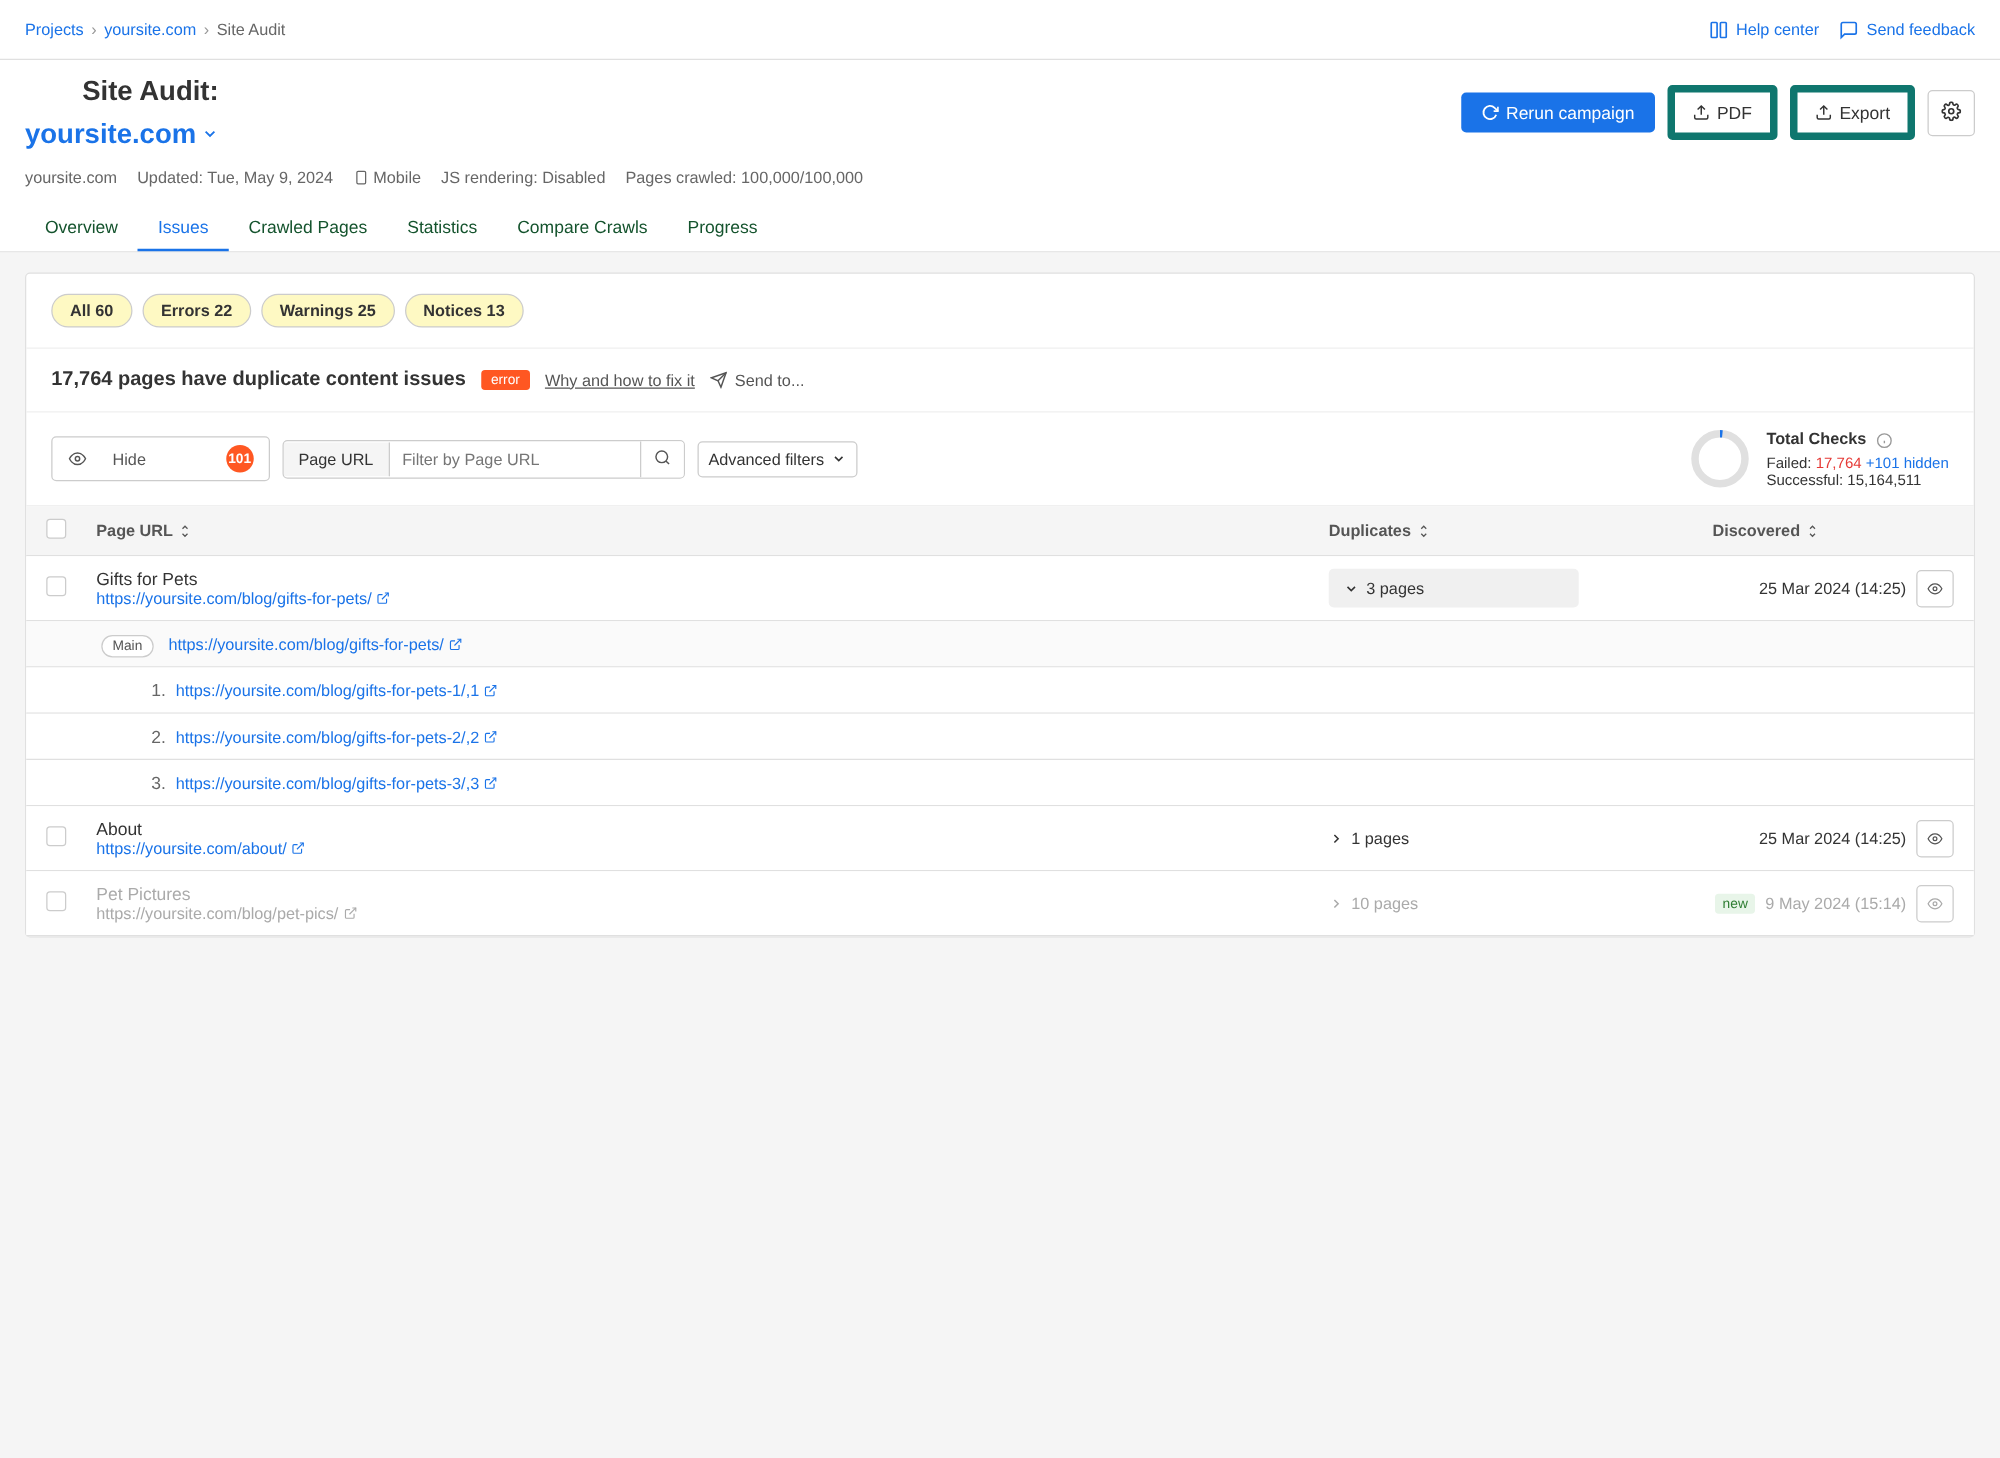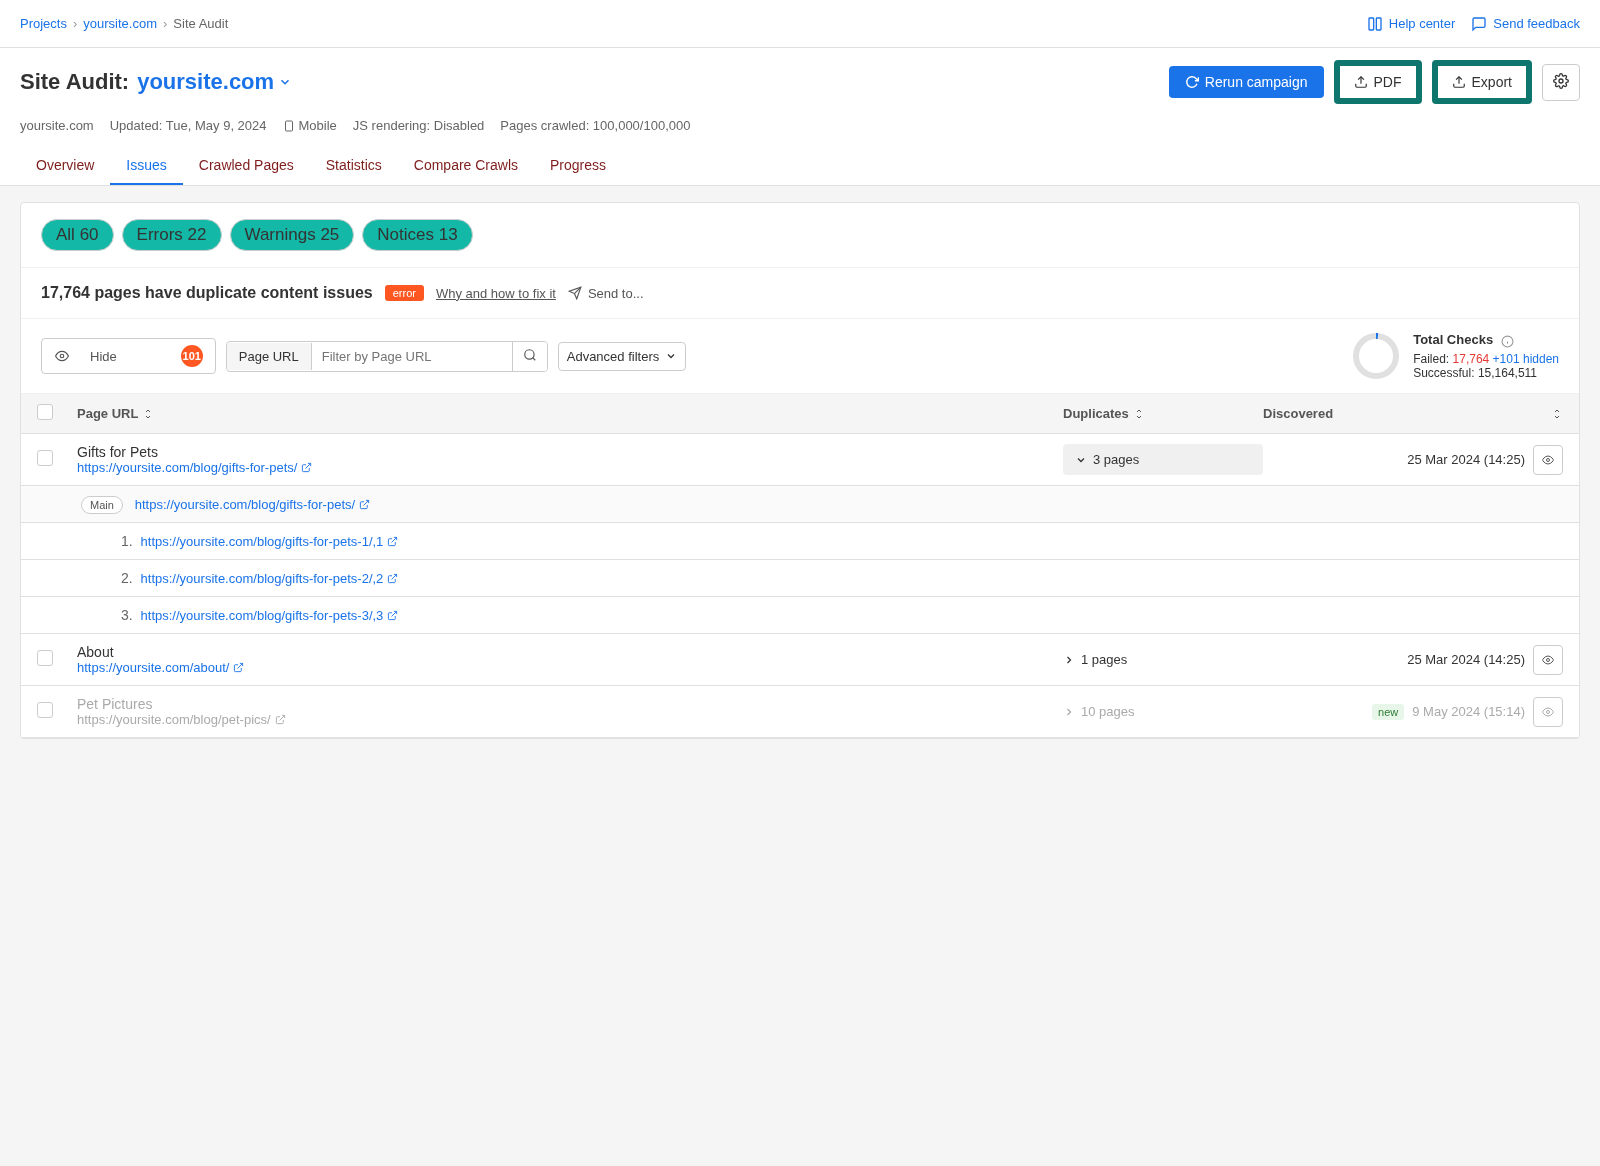--- a/index.html
+++ b/index.html
@@ -14,7 +14,7 @@
 
     .header-area { background: #fff; padding: 12px 20px 0; border-bottom: 1px solid #e0e0e0; }
     .header-top { display: flex; align-items: center; justify-content: space-between; margin-bottom: 8px; }
-    .site-audit-title { font-size: 22px; font-weight: 600; color: #333; display: flex; align-items: flex-end; gap: 8px; }
+    .site-audit-title { font-size: 22px; font-weight: 600; color: #333; display: flex; align-items: flex-end; gap: 8px; flex-direction: column; }
     .site-name { color: #1a73e8; cursor: pointer; display: flex; align-items: center; gap: 4px; }
     .header-actions { display: flex; align-items: center; gap: 10px; }
     .btn-rerun { background: #1a73e8; color: #fff; border: none; padding: 8px 16px; border-radius: 4px; cursor: pointer; font-size: 14px; display: flex; align-items: center; gap: 6px; font-weight: 500; }

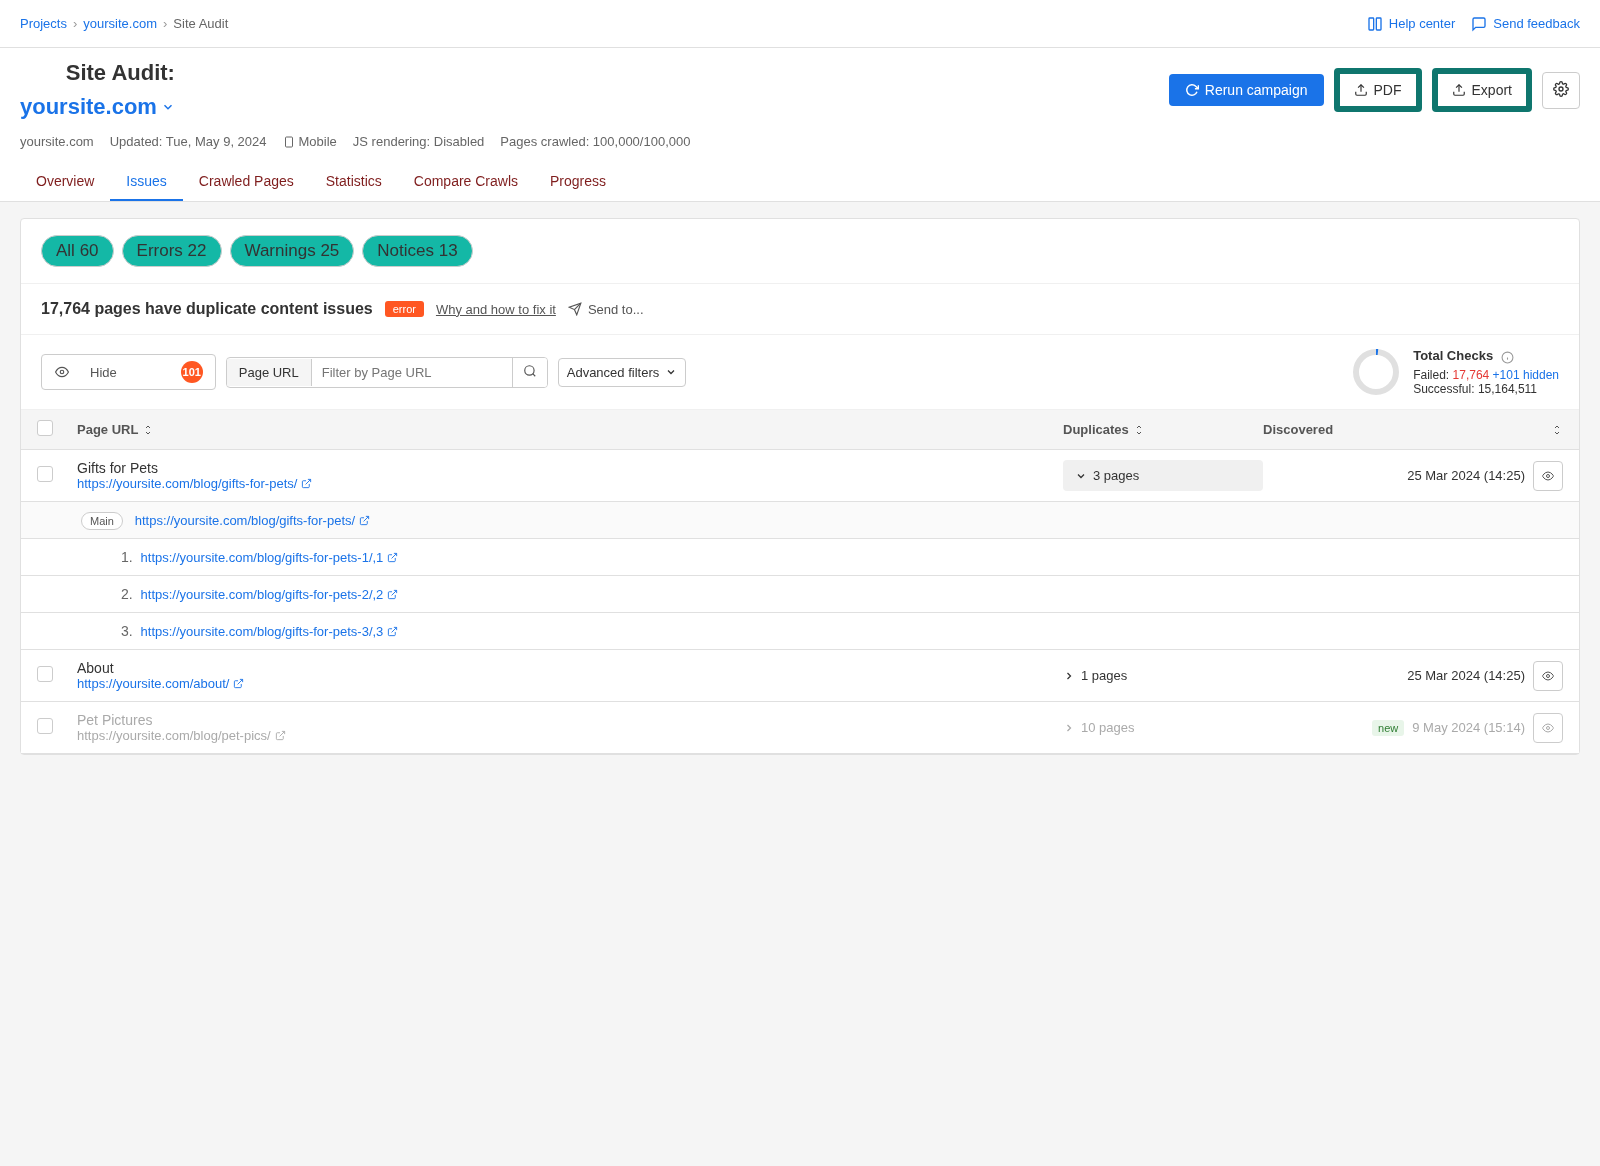--- a/index.html
+++ b/index.html
@@ -24,7 +24,7 @@
     .meta-info { display: flex; align-items: center; gap: 16px; font-size: 13px; color: #666; padding: 6px 0; }
 
     .nav-tabs { display: flex; gap: 0; margin-top: 8px; }
-    .nav-tab { padding: 10px 16px; cursor: pointer; font-size: 14px; color: #7f1d1d; border-bottom: 2px solid transparent; text-decoration: none; }
+    .nav-tab { padding: 10px 16px; cursor: pointer; font-size: 14px; color: #14532d; border-bottom: 2px solid transparent; text-decoration: none; }
     .nav-tab.active { color: #1a73e8; border-bottom: 2px solid #1a73e8; font-weight: 500; }
 
     .main-content { padding: 16px 20px; background: #f5f5f5; min-height: calc(1166px - 200px); }

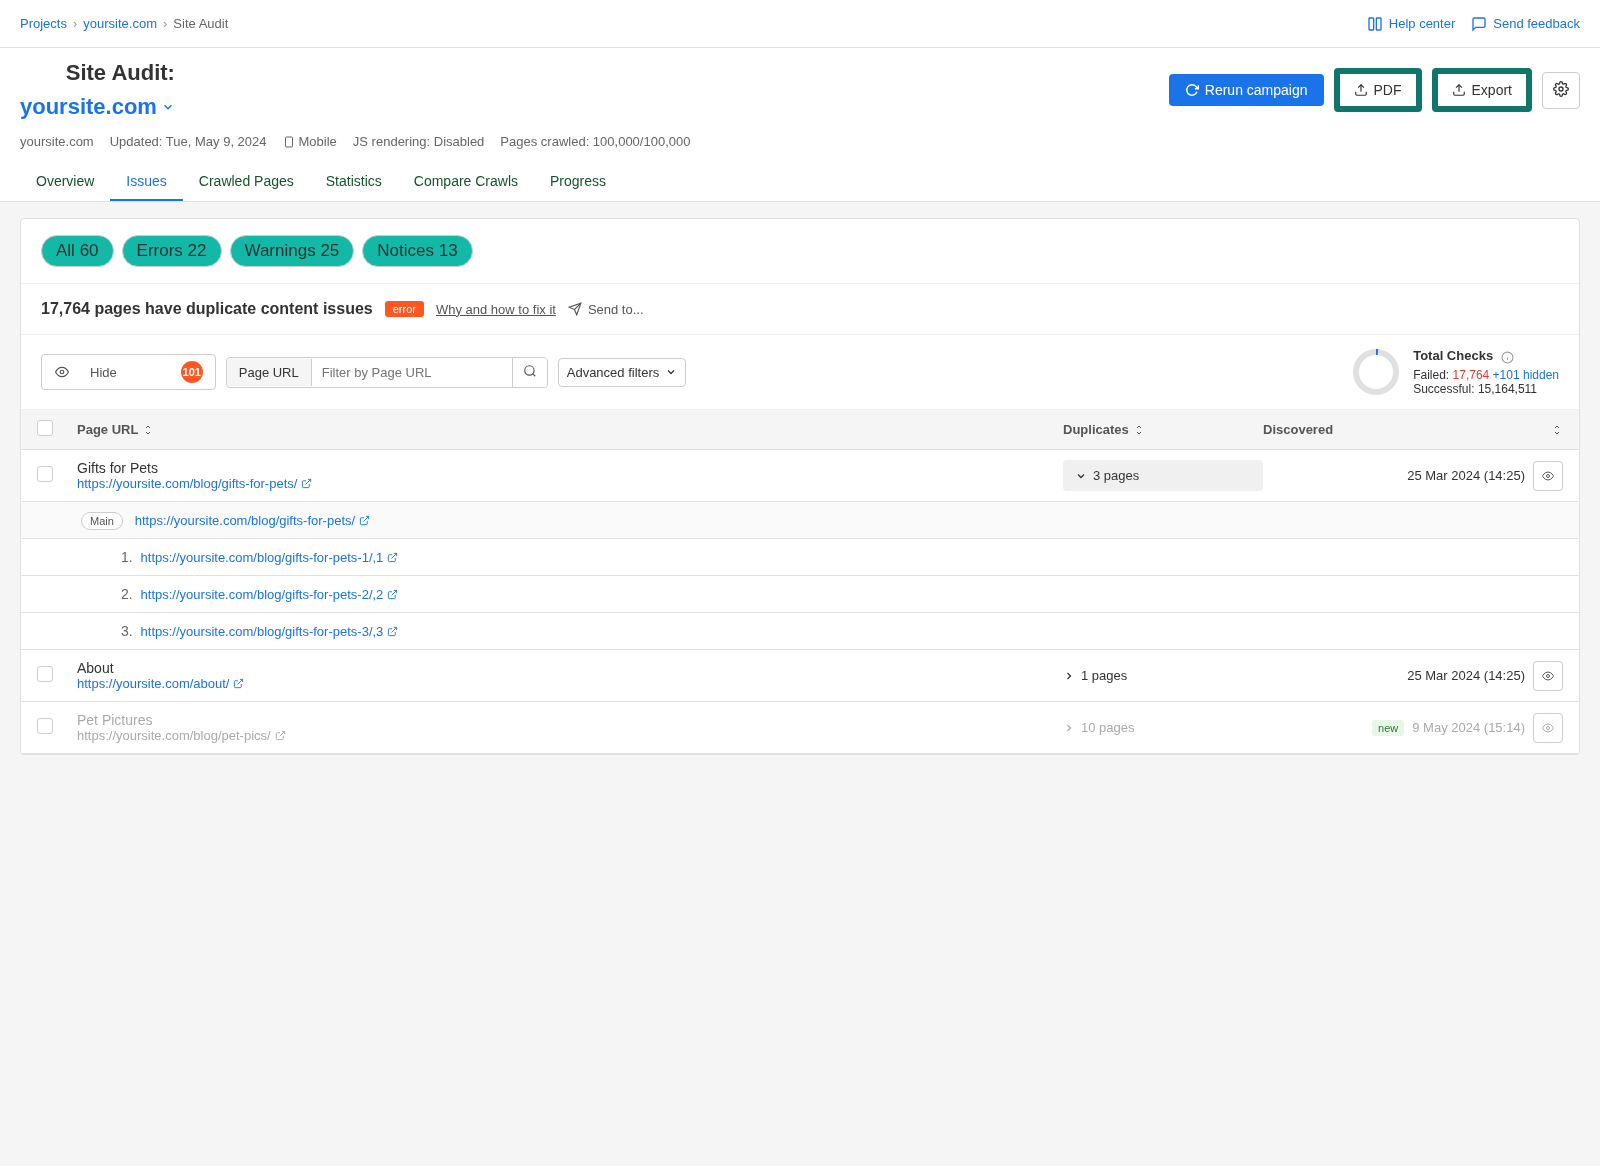--- a/index.html
+++ b/index.html
@@ -32,7 +32,7 @@
     .issues-container { background: #fff; border: 1px solid #e0e0e0; border-radius: 4px; }
 
     .filter-row { padding: 16px 20px; display: flex; align-items: center; gap: 8px; border-bottom: 1px solid #f0f0f0; }
-    .filter-btn { border: 1px solid #ccc; border-radius: 20px; padding: 5px 14px; cursor: pointer; background: #14b8a6; font-size: 17px; color: #333; }
+    .filter-btn { border: 1px solid #ccc; border-radius: 20px; padding: 5px 14px; cursor: pointer; background: #fef9c3; font-size: 13px; color: #333; font-weight: bold; }
 
     .issue-header { padding: 16px 20px; display: flex; align-items: center; gap: 12px; border-bottom: 1px solid #f0f0f0; }
     .issue-title { font-size: 16px; font-weight: 700; color: #333; }

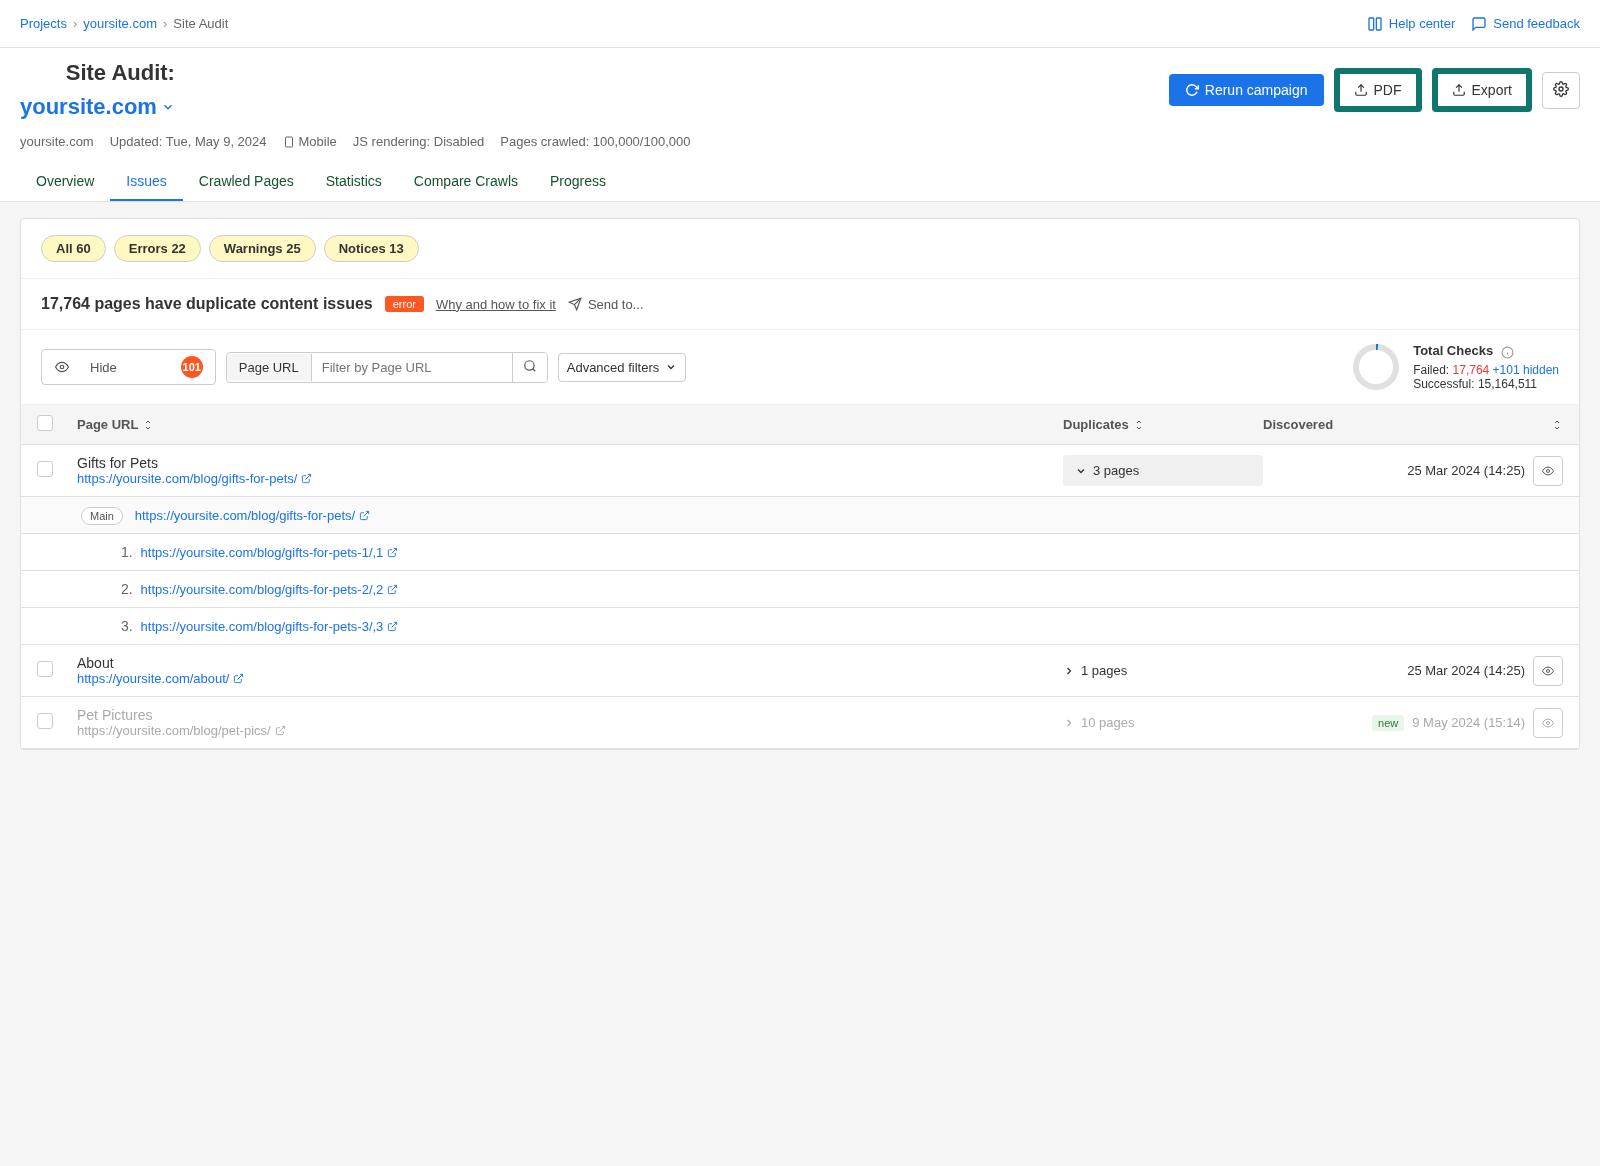--- a/index.html
+++ b/index.html
@@ -272,7 +272,7 @@
             <polyline points="16 8 12 4 8 8"></polyline>
           </svg>
       </div>
-      <div class="col-sort" style="justify-content:space-between;">
+      <div class="col-sort" style="justify-content:center;">
         <span>Discovered</span>
         <svg width="12" height="12" viewBox="0 0 24 24" fill="none" stroke="#555" stroke-width="2">
             <polyline points="8 16 12 20 16 16"></polyline>

